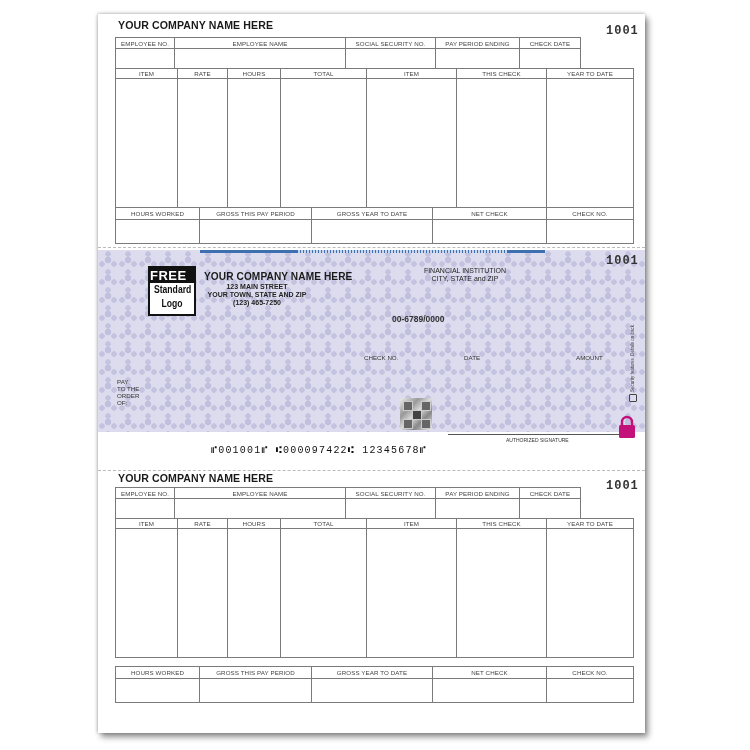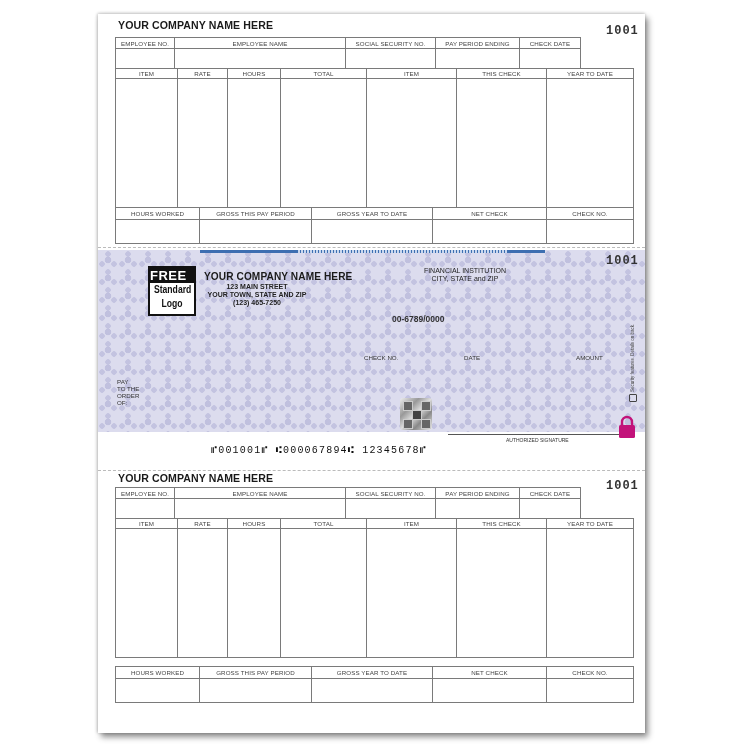--- a/index.html
+++ b/index.html
@@ -229,7 +229,7 @@
     </svg>
   </div>
 
-  <div class="micr" style="left:113px; top:431px;">⑈001001⑈ ⑆000067894⑆ 12345678⑈</div>
+  <div class="micr" style="left:113px; top:431px;">⑈001001⑈ ⑆000097422⑆ 12345678⑈</div>
 
   <div class="perf" style="top:456px;"></div>
 

